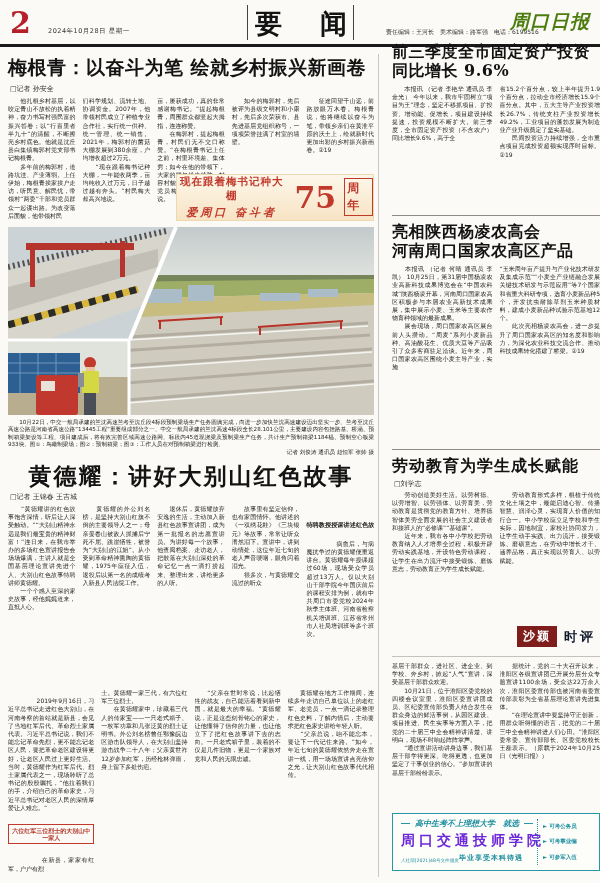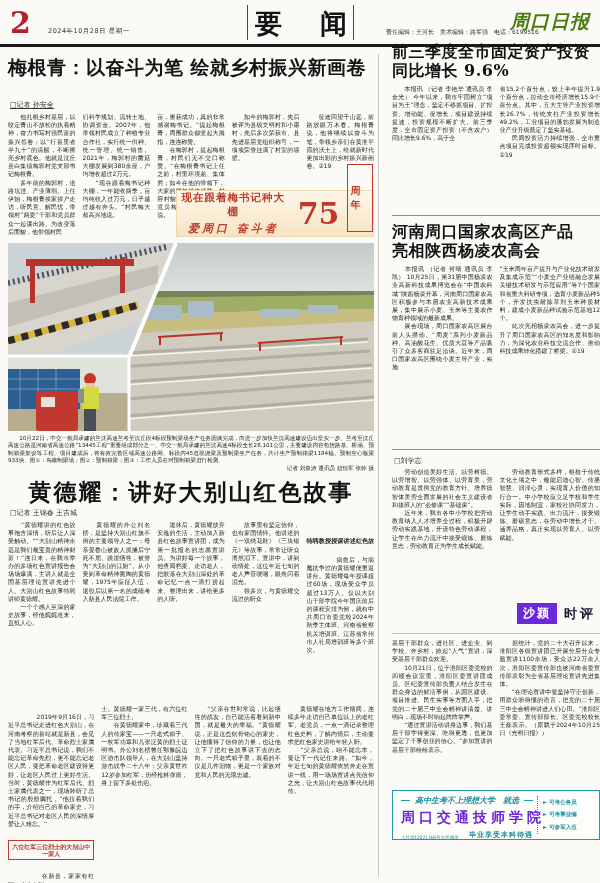--- a/index.html
+++ b/index.html
@@ -30,7 +30,7 @@
   
   .left-block { position:absolute; left:8px; top:54px; width:366px; }
   .mei-headline { font-size:19px; font-weight:bold; text-align:left; letter-spacing:0.5px; line-height:26px; white-space:nowrap; }
-  .mei-byline { margin:20px 0 3px 2px;text-decoration:underline; }
+  .mei-byline { margin:4px 0 3px 2px; }
   .mei-cols { height:124px; }
   .banner { position:absolute; right:0; bottom:0; width:198px; height:47px;
     background:linear-gradient(180deg,#fdf7ea,#f7e3c4); border:1px solid #eed8ae;

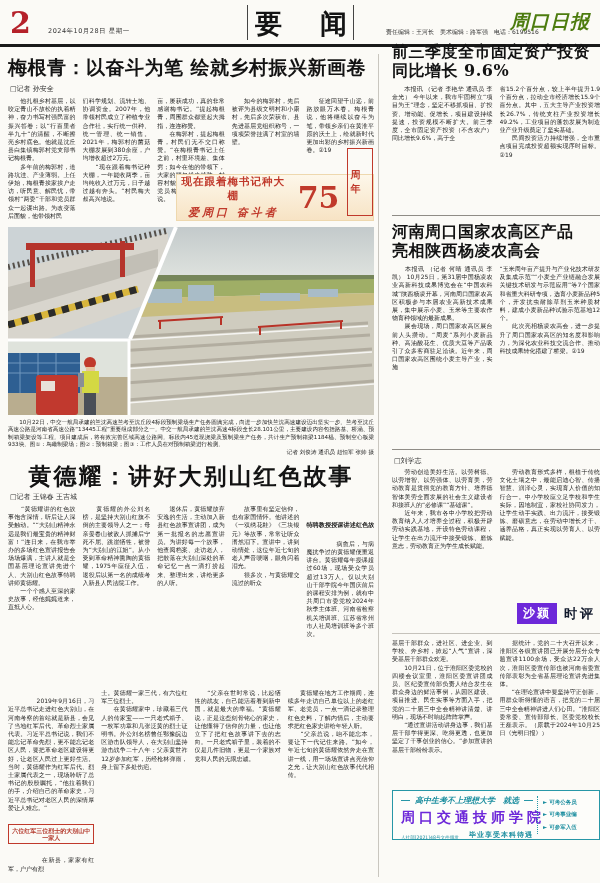--- a/index.html
+++ b/index.html
@@ -39,7 +39,7 @@
   .banner-l1 { font-size:10.5px; font-weight:bold; color:#c0392b; letter-spacing:1px; font-family:"DejaVu Serif",serif; }
   .banner-l2 { font-size:11px; font-weight:bold; font-style:italic; color:#c0392b; margin-top:2px; letter-spacing:3px; }
   .banner-num { font-size:30px; font-weight:bold; color:#c0392b; line-height:30px; font-family:"DejaVu Serif",serif; }
-  .banner-suffix { font-size:10px; font-weight:bold; color:#c0392b; border:1px solid #c0392b; padding:19px 2px; align-self:flex-end; margin-bottom:4px; }
+  .banner-suffix { font-size:12px; font-weight:bold; color:#c0392b; border:1px solid #c0392b; padding:1px 2px; align-self:flex-end; margin-bottom:4px; }
 
   .photo-wrap { margin-top:6px; width:366px; height:188px; position:relative; background:#d7dbd8; }
   .photo-wrap svg { display:block; }

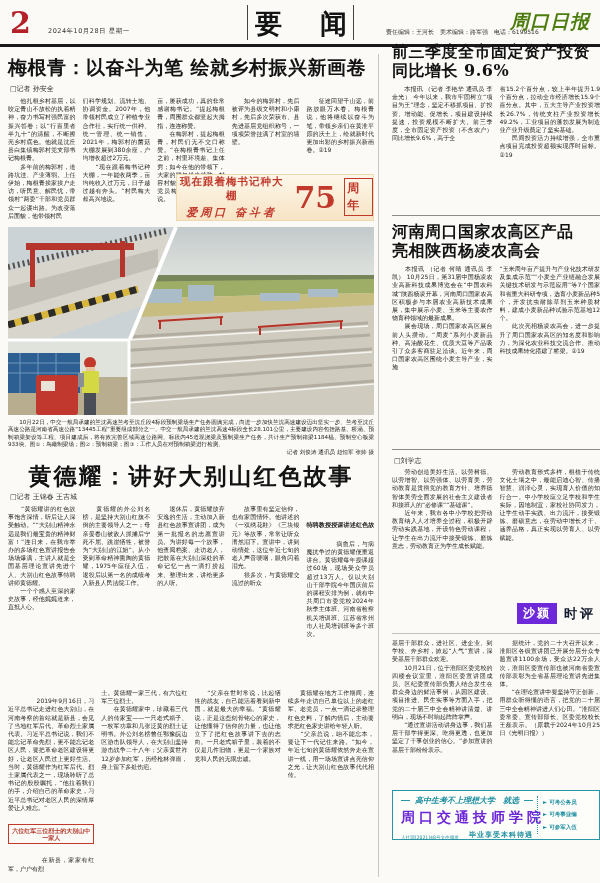--- a/index.html
+++ b/index.html
@@ -260,8 +260,8 @@
 
     <div class="hr"></div>
 
+    <div class="r-headline hl-serif">亮相陕西杨凌农高会</div>
     <div class="r-headline hl-serif">河南周口国家农高区产品</div>
-    <div class="r-headline hl-serif">亮相陕西杨凌农高会</div>
     <div class="cols r-cols agri-cols">
       <div class="col">　　本报讯 （记者 何晴 通讯员 李凯） 10月25日，第31届中国杨凌农业高新科技成果博览会在“中国农科城”陕西杨凌开幕，河南周口国家农高区积极参与本届农业高新技术成果展，集中展示小麦、玉米等主要农作物育种领域的最新成果。
 　　展会现场，周口国家农高区展台前人头攒动。“周麦”系列小麦新品种、高油酸花生、优质大豆等产品吸引了众多客商驻足洽谈。近年来，周口国家农高区围绕小麦主导产业，实施</div>

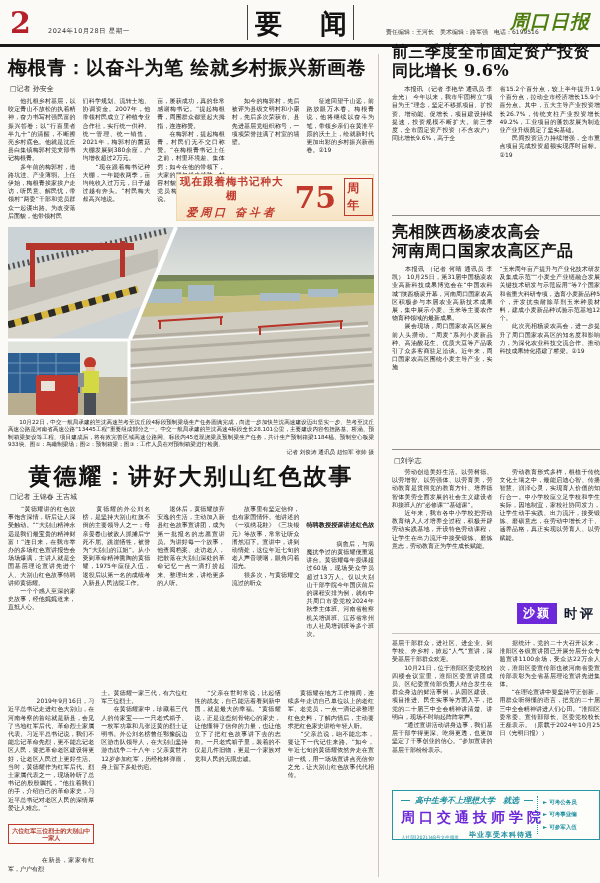--- a/index.html
+++ b/index.html
@@ -272,6 +272,7 @@
     <div class="hr"></div>
 
     <div class="labor-wrap">
+      <div class="labor-head hl-serif">劳动教育为学生成长赋能</div>
       <div class="byline labor-byline">□刘学志</div>
       <div class="cols labor-cols">
         <div class="col">　　劳动创造美好生活。以劳树德、以劳增智、以劳强体、以劳育美，劳动教育是贯彻党的教育方针、培养德智体美劳全面发展的社会主义建设者和接班人的“必修课”“基础课”。

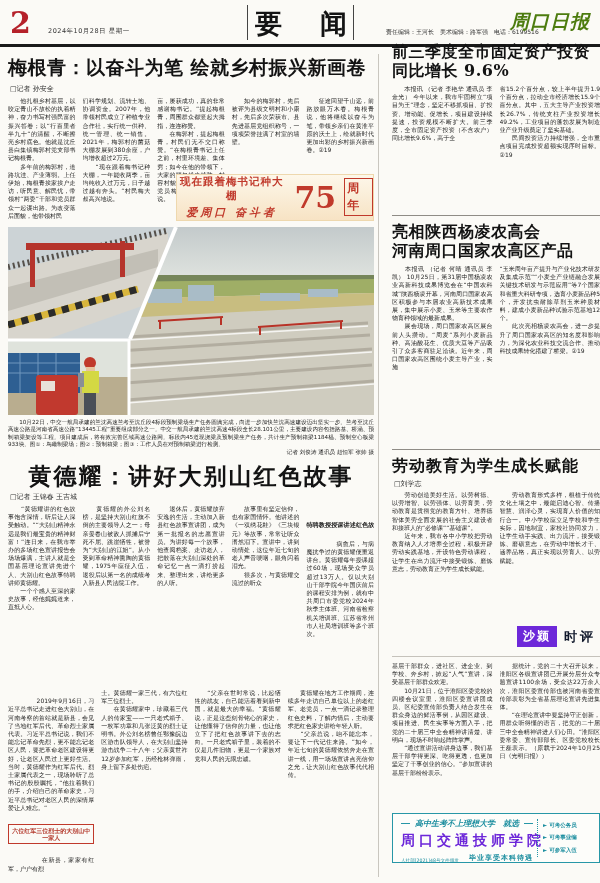--- a/index.html
+++ b/index.html
@@ -69,7 +69,7 @@
   .labor-byline { margin:3px 0 2px 2px; }
   .labor-wrap { position:relative; }
   .badge { position:absolute; right:4px; bottom:2px; display:flex; align-items:center; background:#fbfaf6; padding:2px 0 2px 10px; }
-  .badge-box { background:#6d28d9; color:#fff; font:bold 12px "DejaVu Serif",serif; padding:2px 6px; letter-spacing:2px; }
+  .badge-box { background:#7f1d1d; color:#fff; font:bold 12px "DejaVu Serif",serif; padding:2px 6px; letter-spacing:2px; }
   .badge-txt { color:#0f172a; font:bold 13px "DejaVu Serif",serif; margin-left:7px; letter-spacing:3px; }
 
   .ad { margin-top:9px; height:50px; border:1.5px solid #2797a7; background:#fdfdfa; position:relative; padding:4px 66px 3px 8px; }

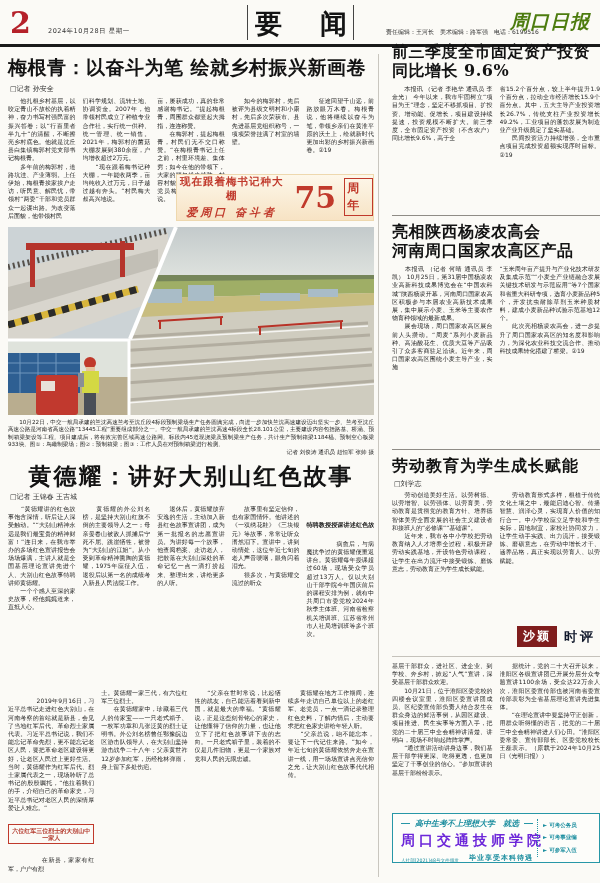--- a/index.html
+++ b/index.html
@@ -72,7 +72,7 @@
   .badge-box { background:#7f1d1d; color:#fff; font:bold 12px "DejaVu Serif",serif; padding:2px 6px; letter-spacing:2px; }
   .badge-txt { color:#0f172a; font:bold 13px "DejaVu Serif",serif; margin-left:7px; letter-spacing:3px; }
 
-  .ad { margin-top:9px; height:50px; border:1.5px solid #2797a7; background:#fdfdfa; position:relative; padding:4px 66px 3px 8px; }
+  .ad { margin-top:9px; height:58px; border:1.5px solid #2797a7; background:#fdfdfa; position:relative; padding:4px 66px 3px 8px; }
   .ad-tagline { display:flex; align-items:center; gap:5px; color:#1e8fa0; font-size:8px; font-weight:bold; font-style:italic; justify-content:center; white-space:nowrap; }
   .ad-tagline::before, .ad-tagline::after { content:""; flex:1; border-top:1px solid #2797a7; }
   .ad-name { text-align:right; color:#6d28d9; font-size:14px; font-weight:bold; letter-spacing:4px; margin-top:3px; white-space:nowrap; }

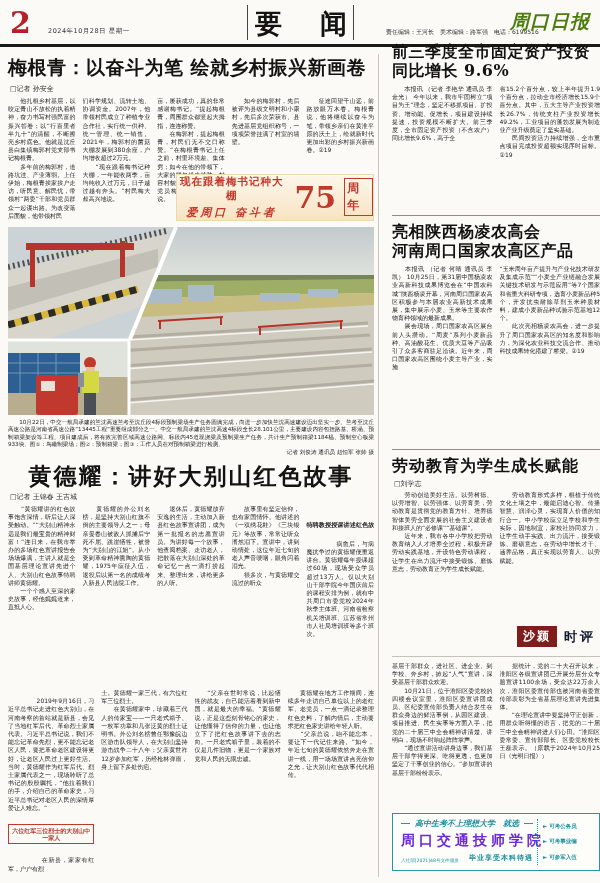--- a/index.html
+++ b/index.html
@@ -76,7 +76,7 @@
   .ad-tagline { display:flex; align-items:center; gap:5px; color:#1e8fa0; font-size:8px; font-weight:bold; font-style:italic; justify-content:center; white-space:nowrap; }
   .ad-tagline::before, .ad-tagline::after { content:""; flex:1; border-top:1px solid #2797a7; }
   .ad-name { text-align:right; color:#6d28d9; font-size:14px; font-weight:bold; letter-spacing:4px; margin-top:3px; white-space:nowrap; }
-  .ad-notes { display:flex; justify-content:space-between; align-items:flex-end; margin-top:3px; }
+  .ad-notes { display:flex; align-items:flex-end; margin-top:3px; }
   .ad-note-left { font-size:4.6px; color:#1e8fa0; }
   .ad-note-center { font-size:7px; font-weight:bold; color:#1e8fa0; letter-spacing:1px; }
   .ad-bullets { position:absolute; right:4px; top:5px; bottom:5px; width:58px; border-left:1px dotted #2797a7; padding-left:5px;

